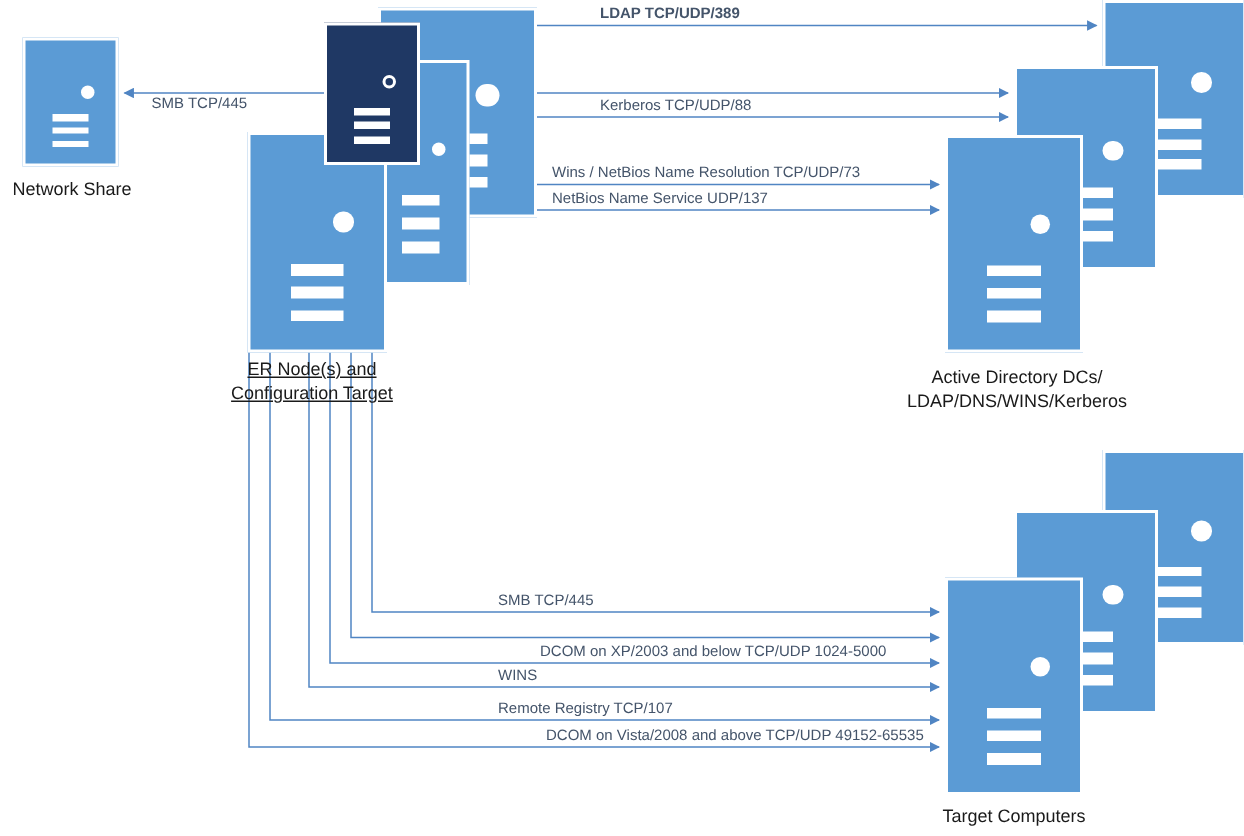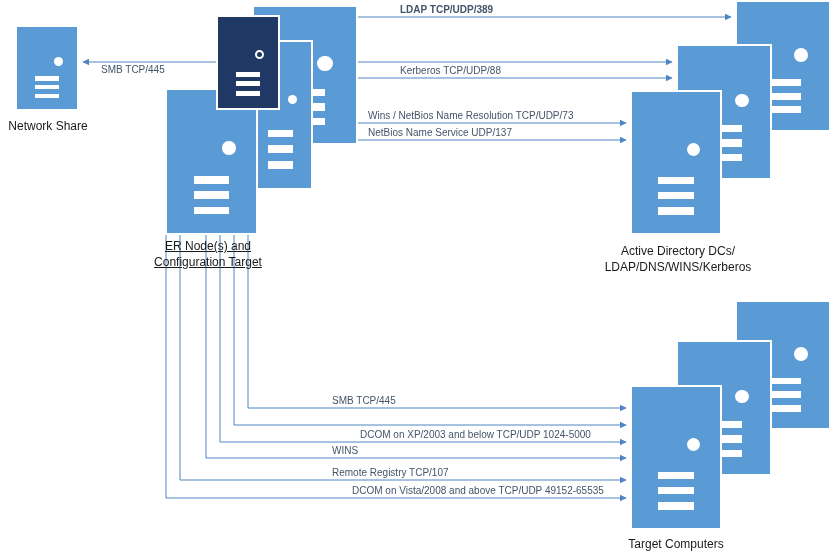--- a/index.html
+++ b/index.html
@@ -167,7 +167,7 @@
   <span class="edge-label" style="left:332px;top:429px;margin-left:28px;">DCOM on XP/2003 and below TCP/UDP 1024-5000</span>
   <span class="edge-label" style="left:332px;top:445px;">WINS</span>
   <span class="edge-label" style="left:332px;top:467px;">Remote Registry TCP/107</span>
-  <span class="edge-label" style="left:328px;top:485px;padding-left:24px;">DCOM on Vista/2008 and above TCP/UDP 49152-65535</span>
+  <span class="edge-label" style="left:340px;top:485px;padding-left:24px;">DCOM on Vista/2008 and above TCP/UDP 49152-65535</span>
 
   <div class="caption" style="left:-2px;top:118px;width:100px;">Network Share</div>
   <div class="caption" style="left:118px;top:238px;width:180px;text-decoration:underline;">

